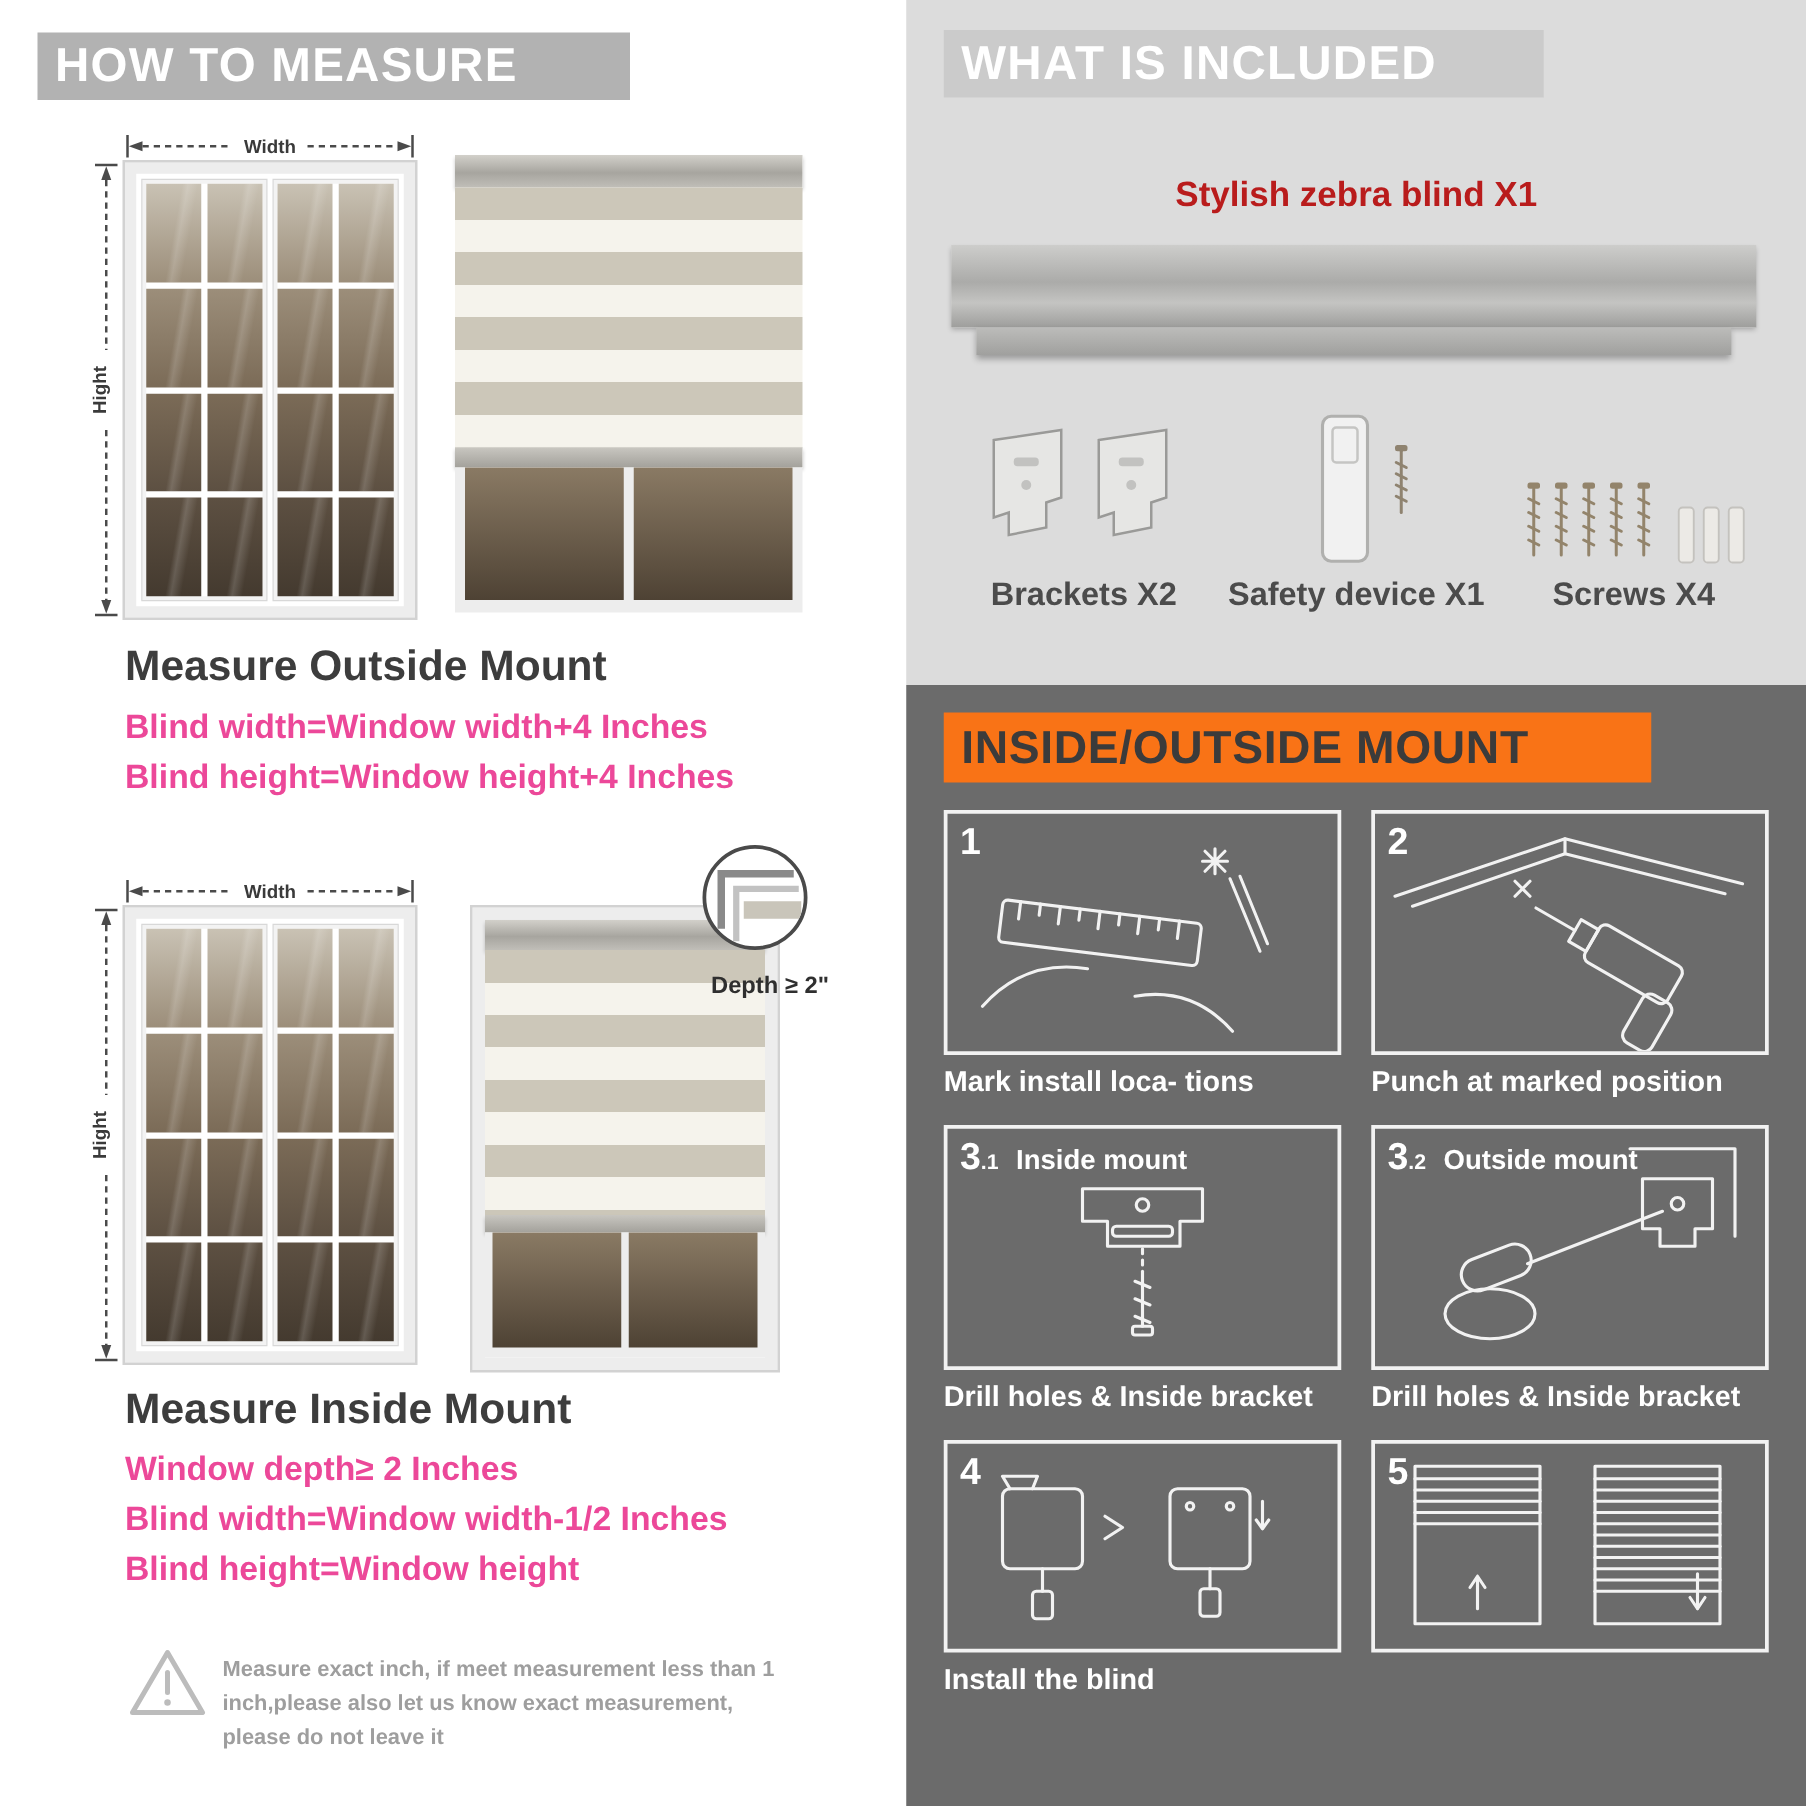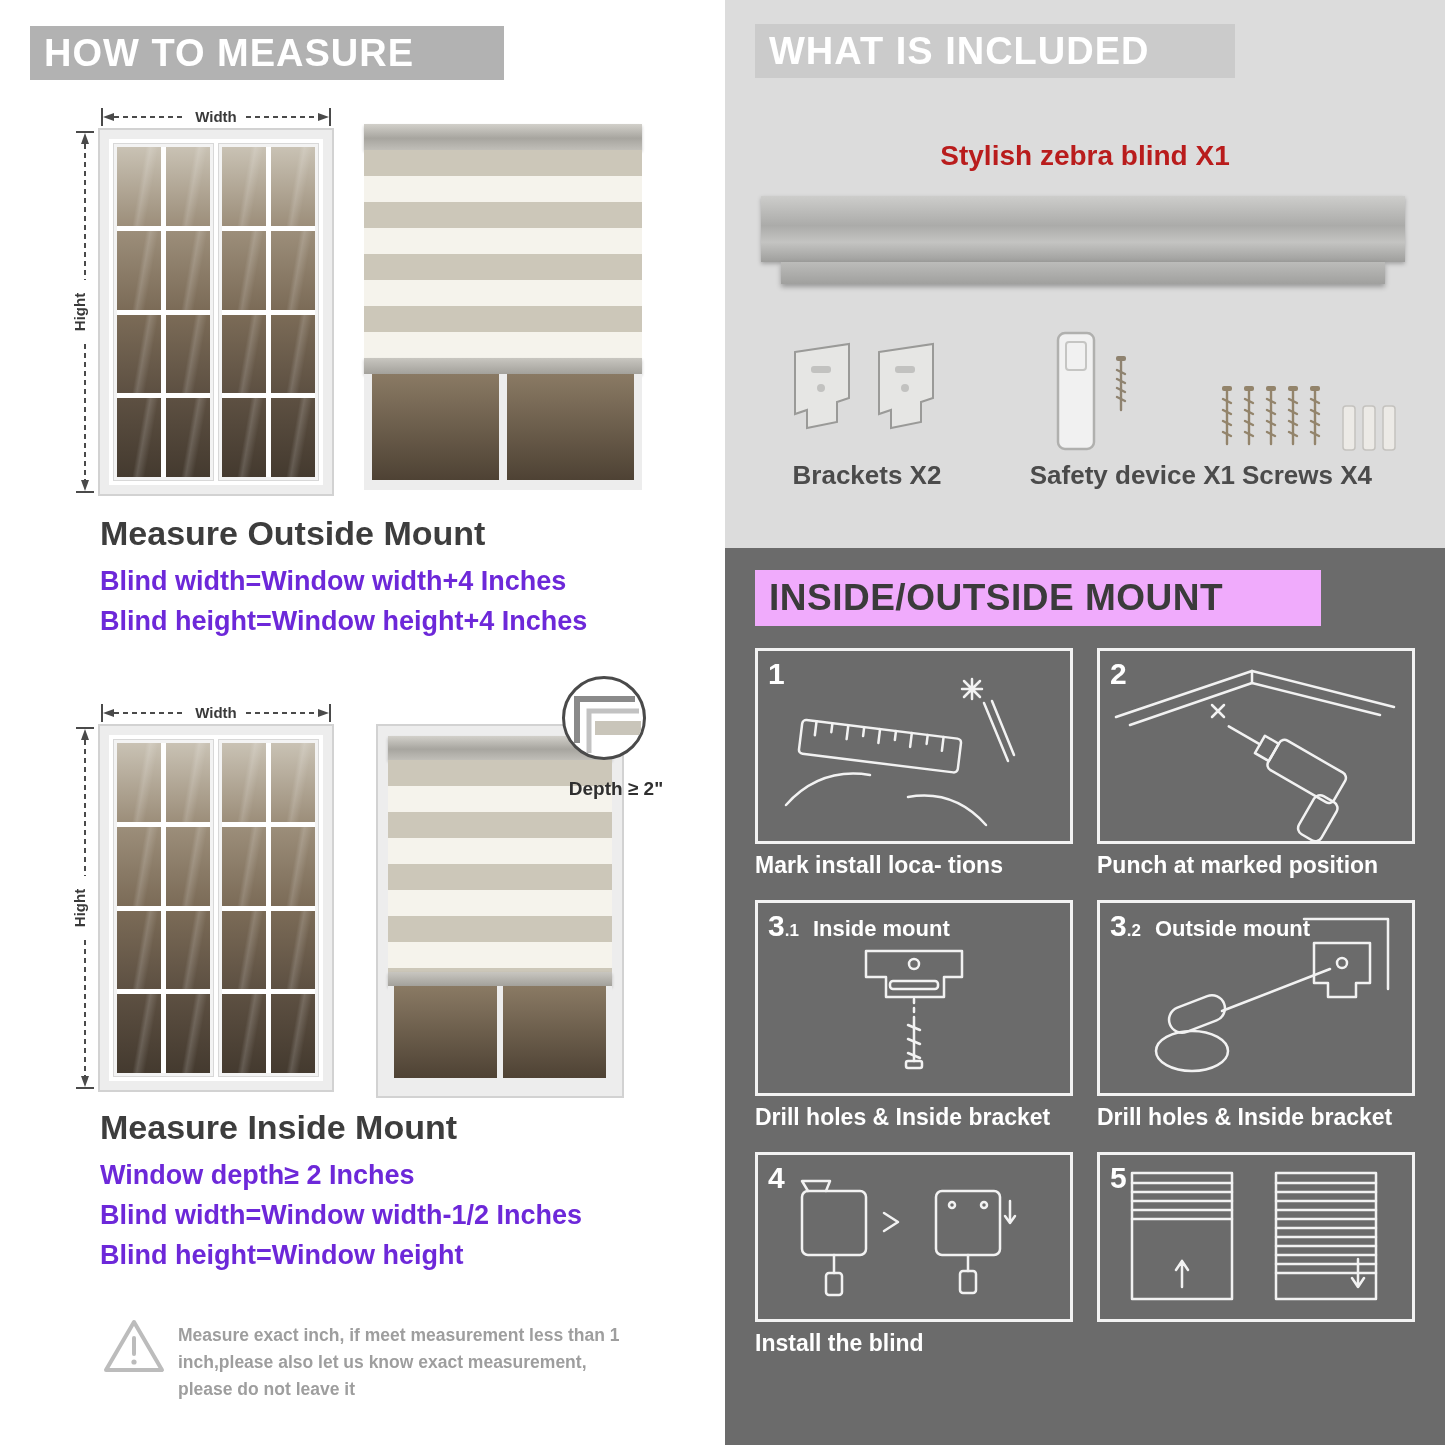--- a/index.html
+++ b/index.html
@@ -312,7 +312,7 @@
     </svg>
 
     <div class="abs item-label" style="left:52px; width:180px;">Brackets X2</div>
-    <div class="abs item-label" style="left:260px; width:250px;text-align:right;">Safety device X1</div>
+    <div class="abs item-label" style="left:235px; width:250px;">Safety device X1</div>
     <div class="abs item-label" style="left:492px; width:180px;">Screws X4</div>
   </div>
 

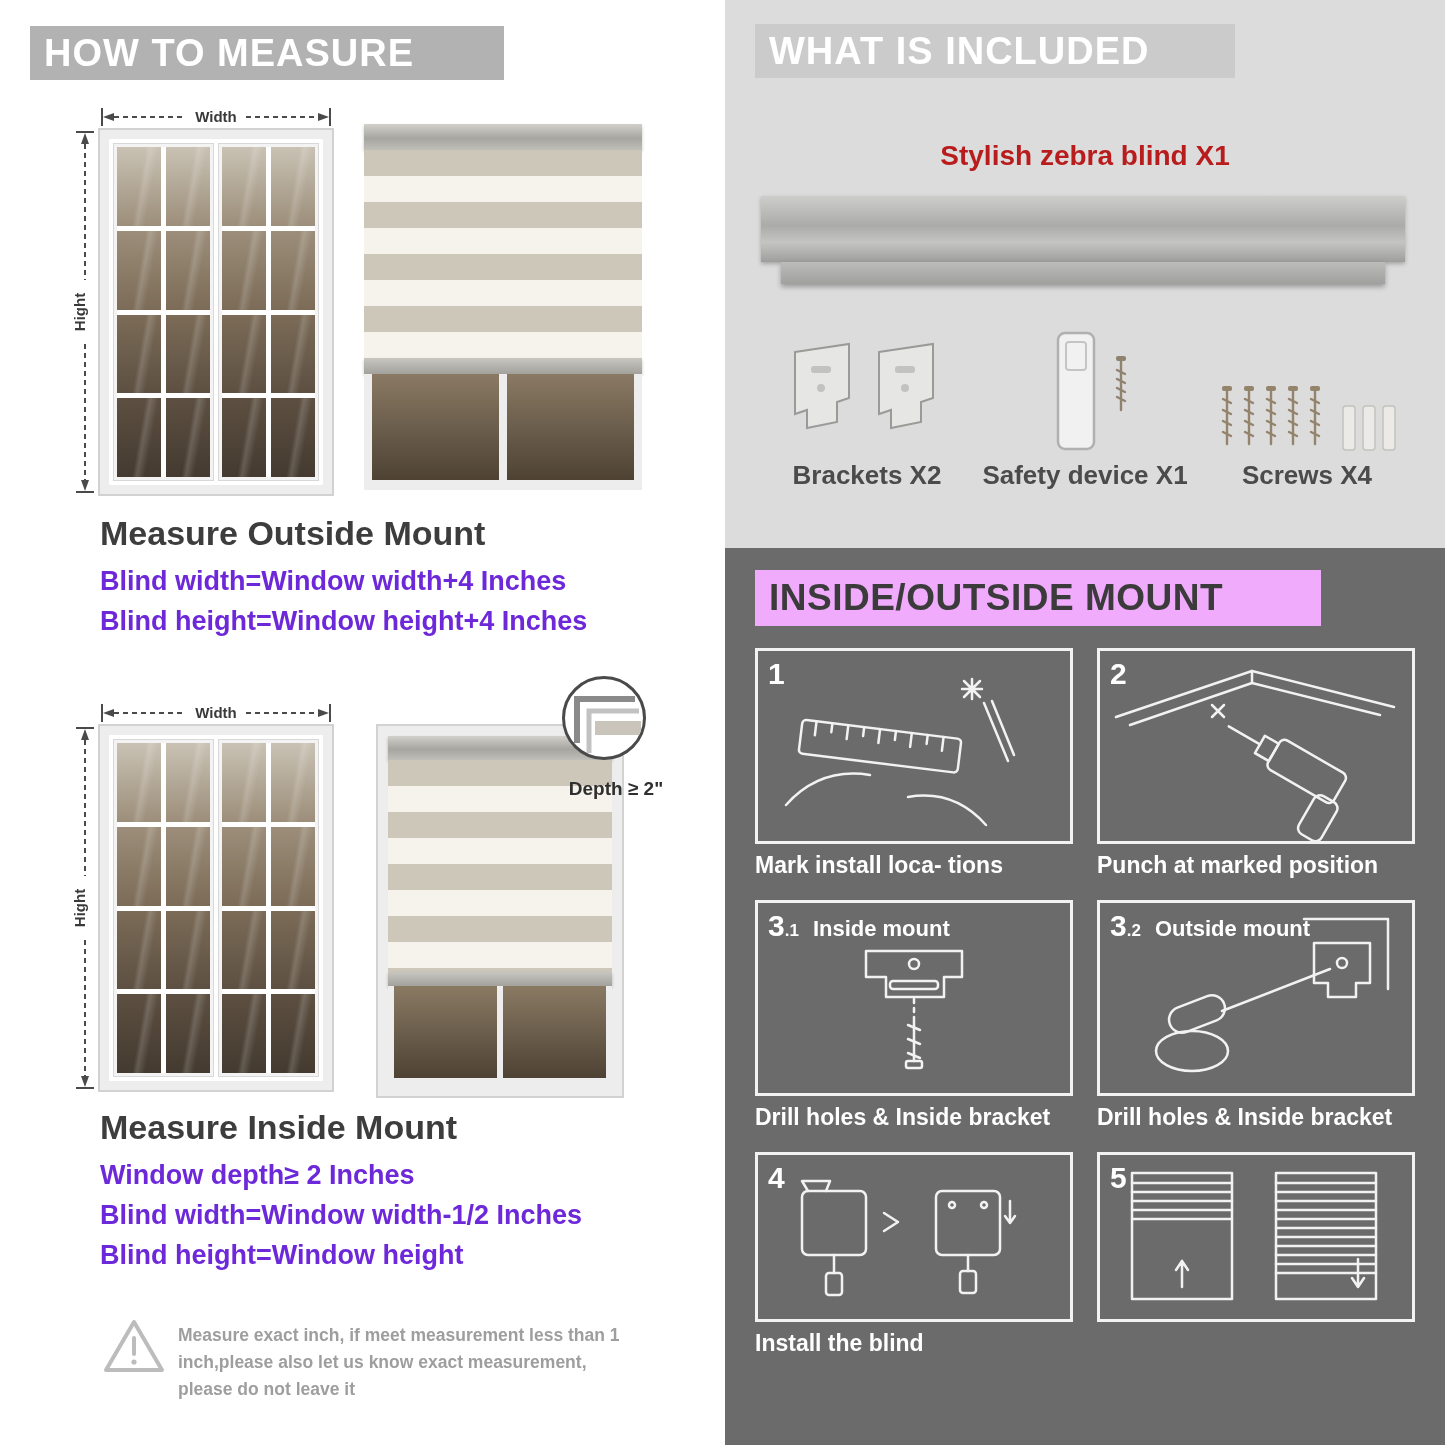--- a/index.html
+++ b/index.html
@@ -67,7 +67,7 @@
   .depth-label { left:556px; top:778px; width:120px; text-align:center; font-size:19px; font-weight:bold; color:#2f2f2f; }
 
   .sec-title { font-size:34px; font-weight:bold; color:#3d3d3d; }
-  .formula { font-size:27px; font-weight:bold; color:#6d28d9; }
+  .formula { font-size:27px; font-weight:bold; color:#ec4899; }
 
   .warn-text { left:178px; top:1322px; width:448px; font-size:17.5px; font-weight:600; color:#9e9e9e; line-height:1.55; }
 

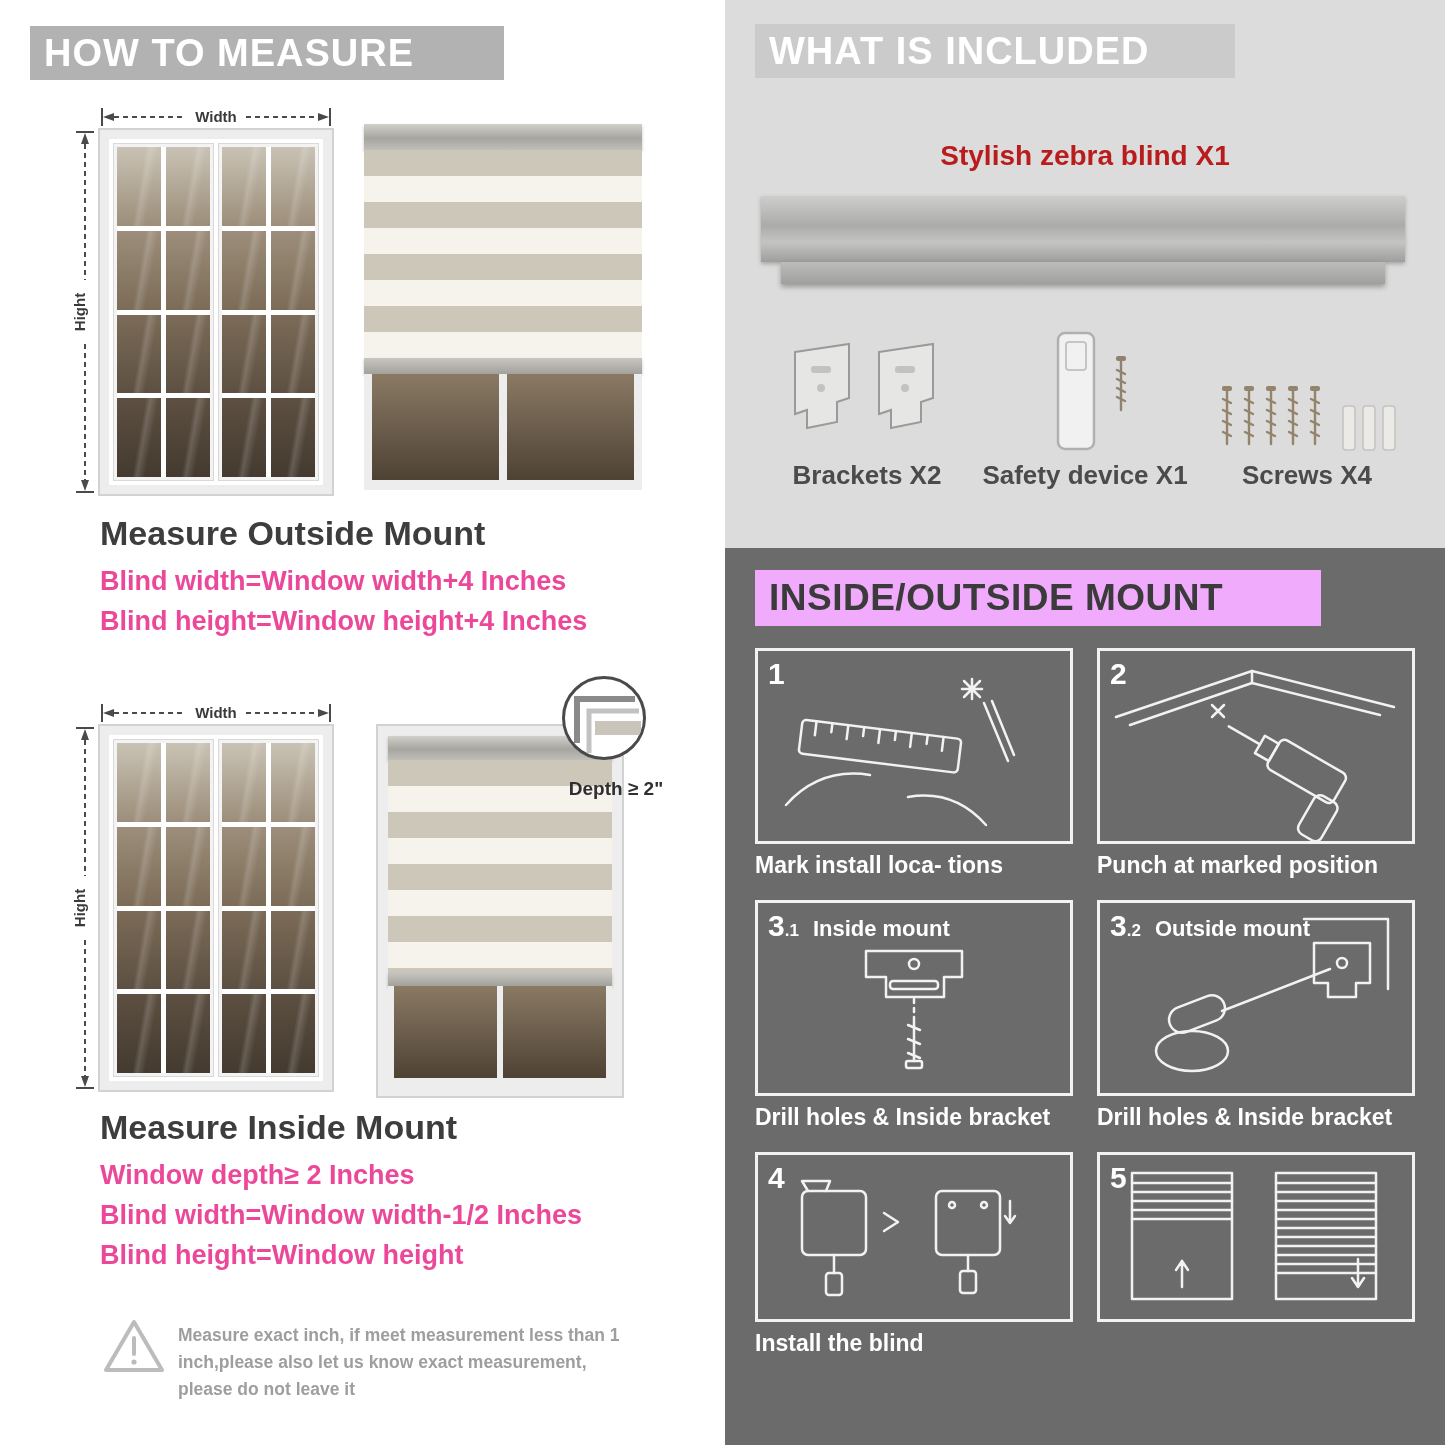--- a/index.html
+++ b/index.html
@@ -89,7 +89,7 @@
   .mount { position:absolute; left:0; top:548px; width:720px; height:897px; background:#6b6b6b; }
   .mnt-banner {
     left:30px; top:22px; width:566px; height:56px;
-    background:#f0abfc; color:#3b3b3b; font-size:37px; font-weight:bold; letter-spacing:.5px;
+    background:#f97316; color:#3b3b3b; font-size:37px; font-weight:bold; letter-spacing:.5px;
     line-height:56px; padding-left:14px;
   }
   .steps-grid {

